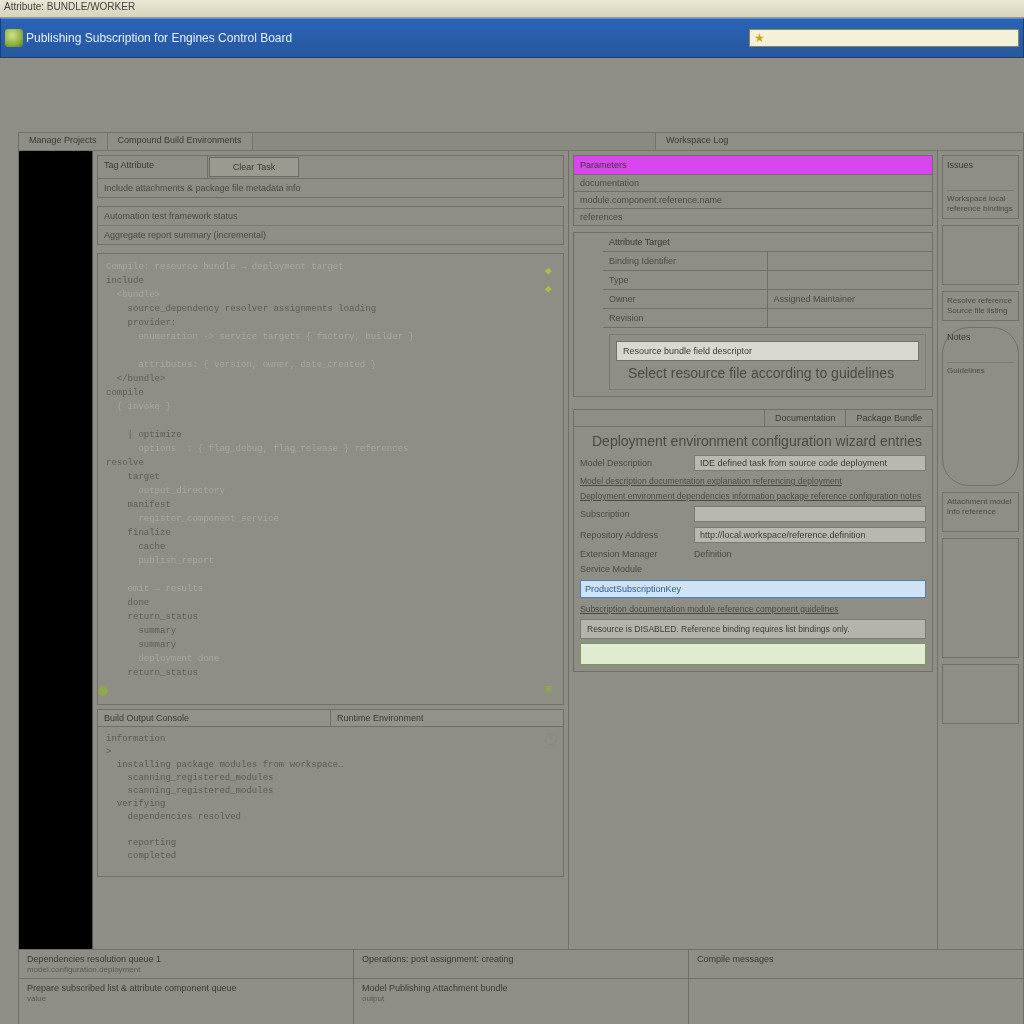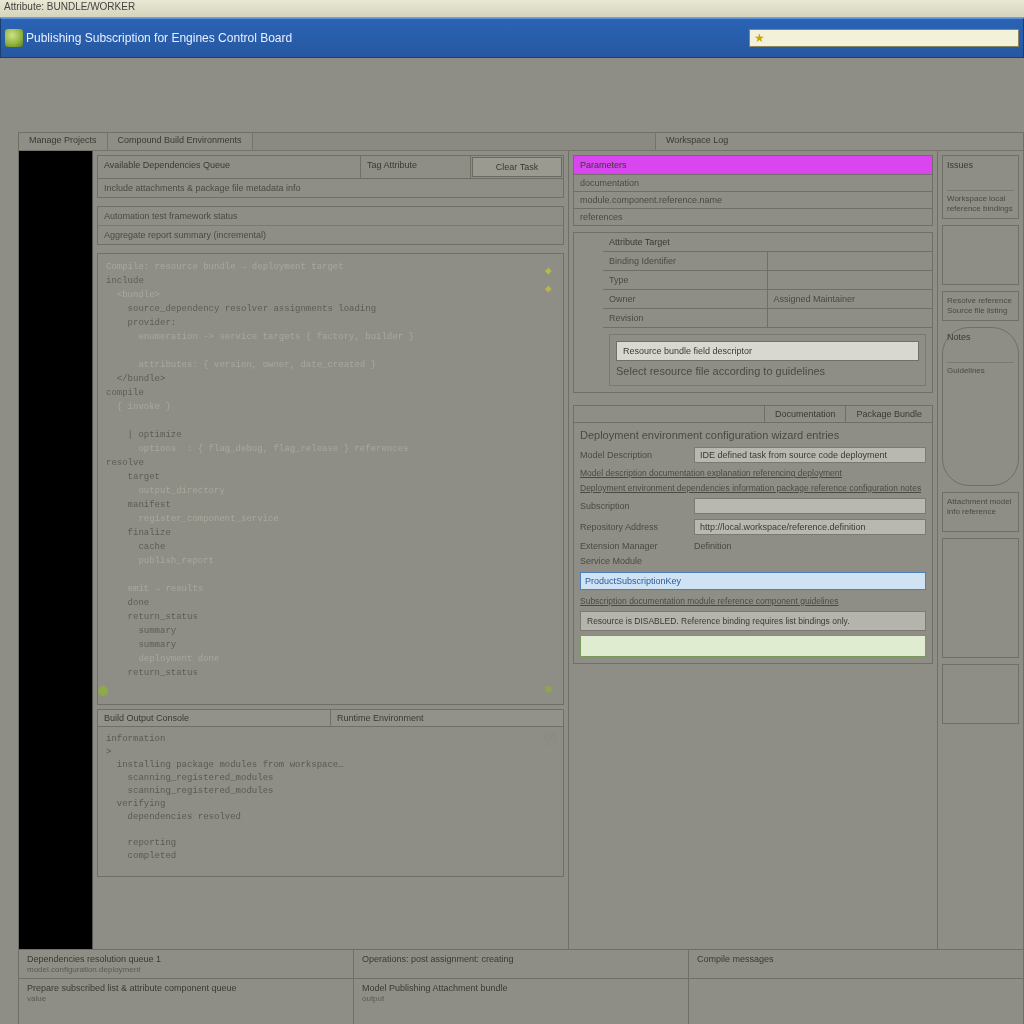--- a/index.html
+++ b/index.html
@@ -426,7 +426,6 @@
 
       <div class="panel">
         <div class="panel-row" style="border-bottom:1px solid #6f6f68;">
-          <div class="panel-cell">Available Dependencies Queue</div>
           <div class="panel-cell" style="flex:0 0 110px;">Tag Attribute</div>
           <div class="panel-cell btn" style="flex:0 0 90px;">Clear Task</div>
         </div>

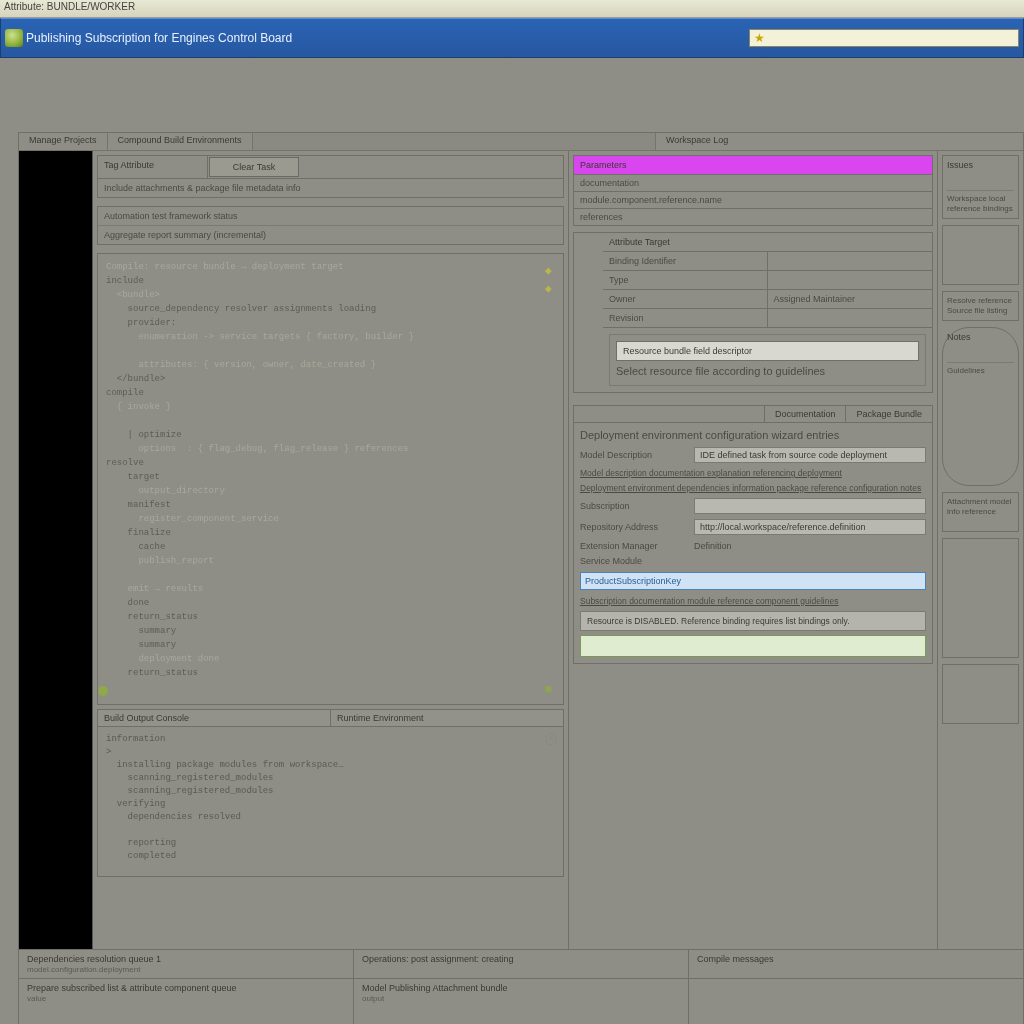--- a/index.html
+++ b/index.html
@@ -277,9 +277,9 @@
     color: #3a3a32;
   }
   .tiny-label {
-    font-size: 11px;
+    font-size: 14px;
     color: #4a4a42;
-    margin: 4px 0 2px 0;
+    margin: 4px 0 2px 12px;
   }
 
   .detail-panel {

